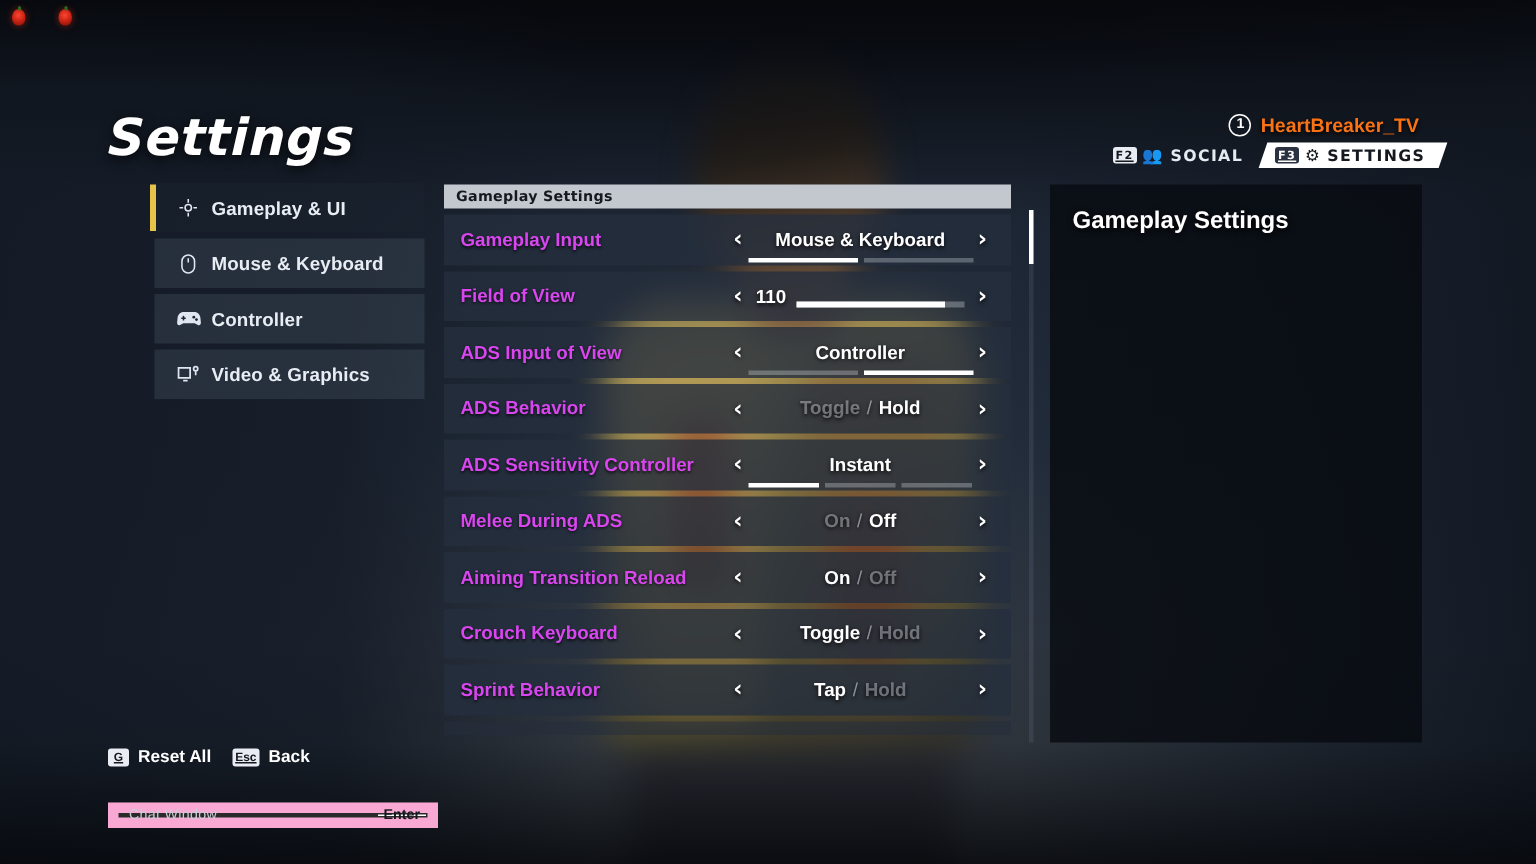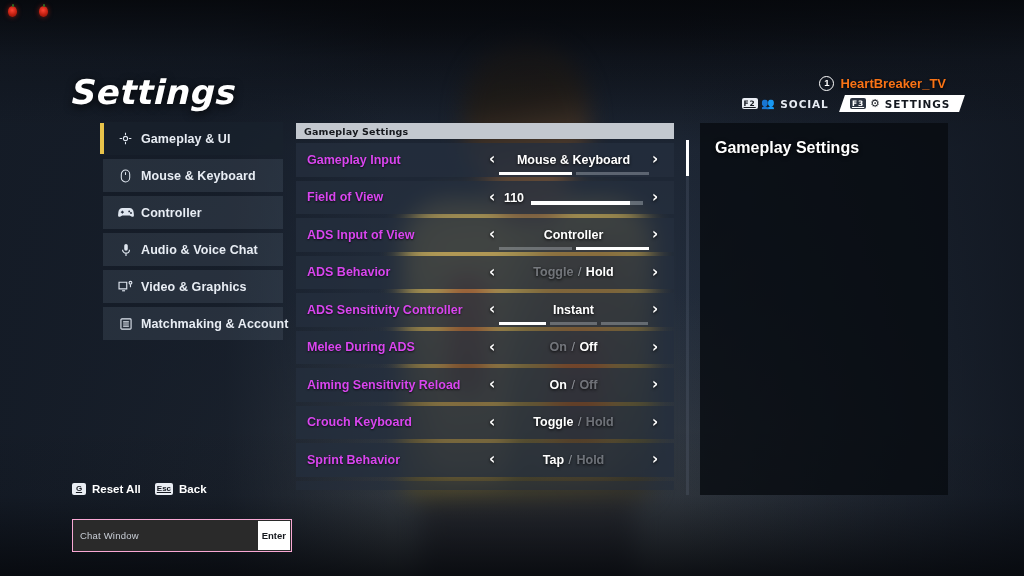--- a/index.html
+++ b/index.html
@@ -311,15 +311,6 @@
     </div>
     <div class="side-item">
       <span class="side-ico">
-        <svg width="10" height="14" viewBox="0 0 10 15" fill="none" stroke="currentColor" stroke-width="1.25">
-          <rect x="3.1" y="1" width="3.8" height="7.2" rx="1.9" fill="currentColor" stroke="none"></rect>
-          <path d="M1.3 7.2a3.7 3.7 0 0 0 7.4 0M5 11v3"></path>
-        </svg>
-      </span>
-      <span class="side-label">Audio &amp; Voice Chat</span>
-    </div>
-    <div class="side-item">
-      <span class="side-ico">
         <svg width="16" height="13" viewBox="0 0 17 14" fill="none" stroke="currentColor" stroke-width="1.25">
           <path d="M1 2.4h8.3v7.2H1z"></path>
           <path d="M4.3 11.6h3.2"></path>

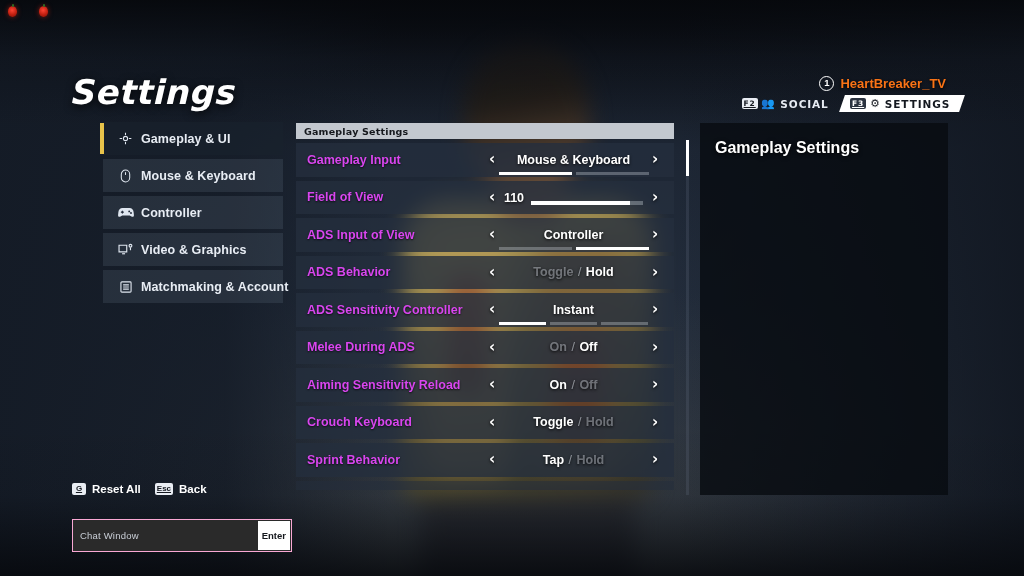--- a/index.html
+++ b/index.html
@@ -320,15 +320,6 @@
       </span>
       <span class="side-label">Video &amp; Graphics</span>
     </div>
-    <div class="side-item">
-      <span class="side-ico">
-        <svg width="12" height="12" viewBox="0 0 13 13" fill="none" stroke="currentColor" stroke-width="1.2">
-          <rect x="1" y="1" width="11" height="11" rx="1"></rect>
-          <path d="M3.4 4.2h6.2M3.4 6.5h6.2M3.4 8.8h6.2"></path>
-        </svg>
-      </span>
-      <span class="side-label">Matchmaking &amp; Account</span>
-    </div>
   </div>
 
 <div id="settings-panel">

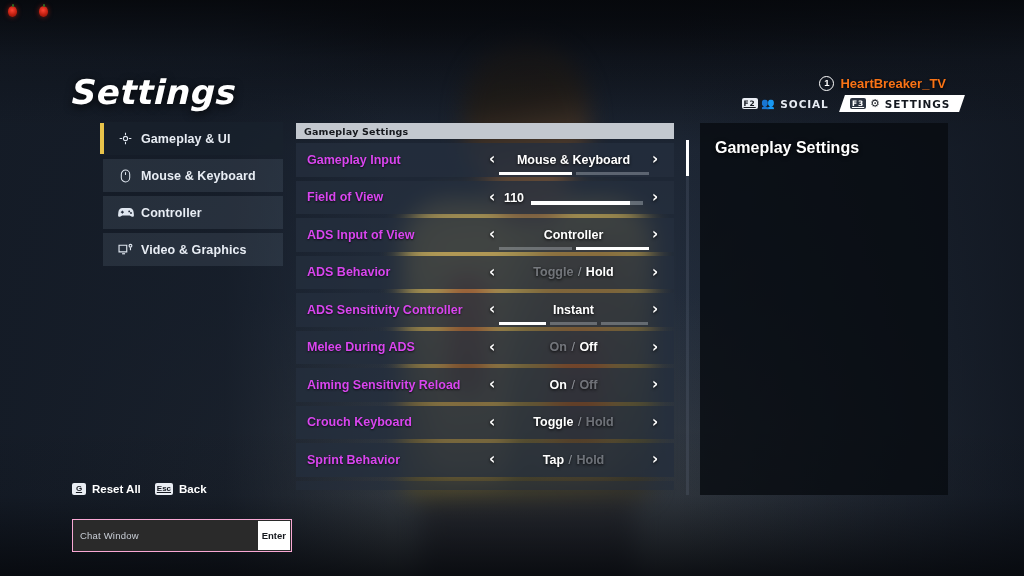--- a/index.html
+++ b/index.html
@@ -377,7 +377,7 @@
         <div class="arrow">›</div>
       </div>
       <div class="srow">
-        <div class="srow-label">Aiming Sensitivity Reload</div>
+        <div class="srow-label">Aiming Transition Reload</div>
         <div class="arrow">‹</div>
         <div class="srow-value"><span>On</span> <span class="sep">/</span> <span class="muted">Off</span></div>
         <div class="arrow">›</div>

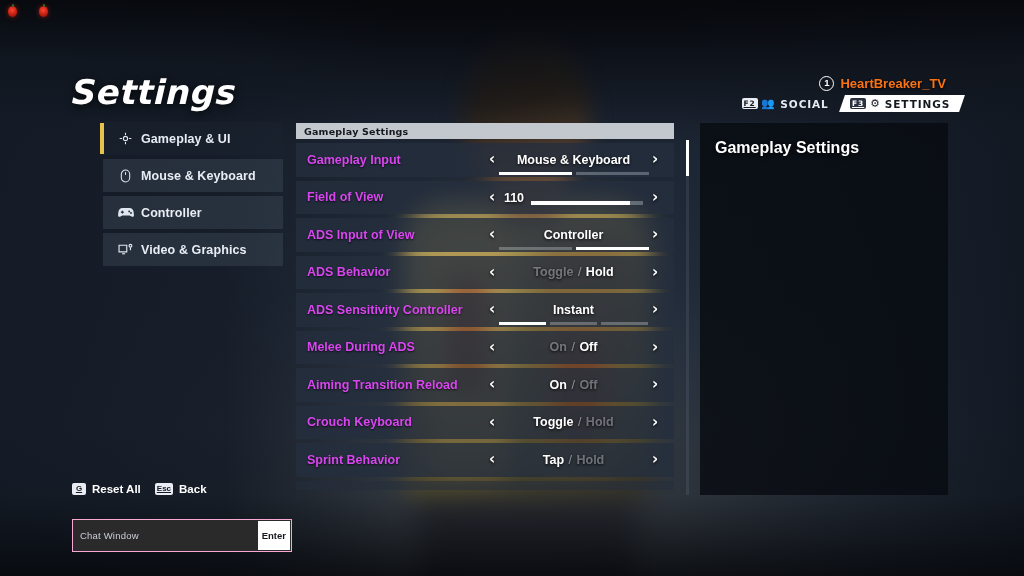--- a/index.html
+++ b/index.html
@@ -223,8 +223,8 @@
   .hint { display:flex; align-items:center; gap:6px; color:#ffffff; font-size:11.5px; font-weight:700; }
   .hint .keycap { min-width:14px; height:12px; line-height:12px; font-size:8px; }
   #chatbar {
-    position:relative; height:33px; background:#2a2a2a;
-    border:1px solid #f9a8d4; display:flex; align-items:center;margin-top:24px;
+    position:relative; height:17px; background:#2a2a2a;
+    border:7px solid #f9a8d4; display:flex; align-items:center;margin-top:24px;
   }
   #chat-placeholder { color:#c9ced6; font-size:9.5px; padding-left:7px; letter-spacing:.2px; }
   #chat-enter {

